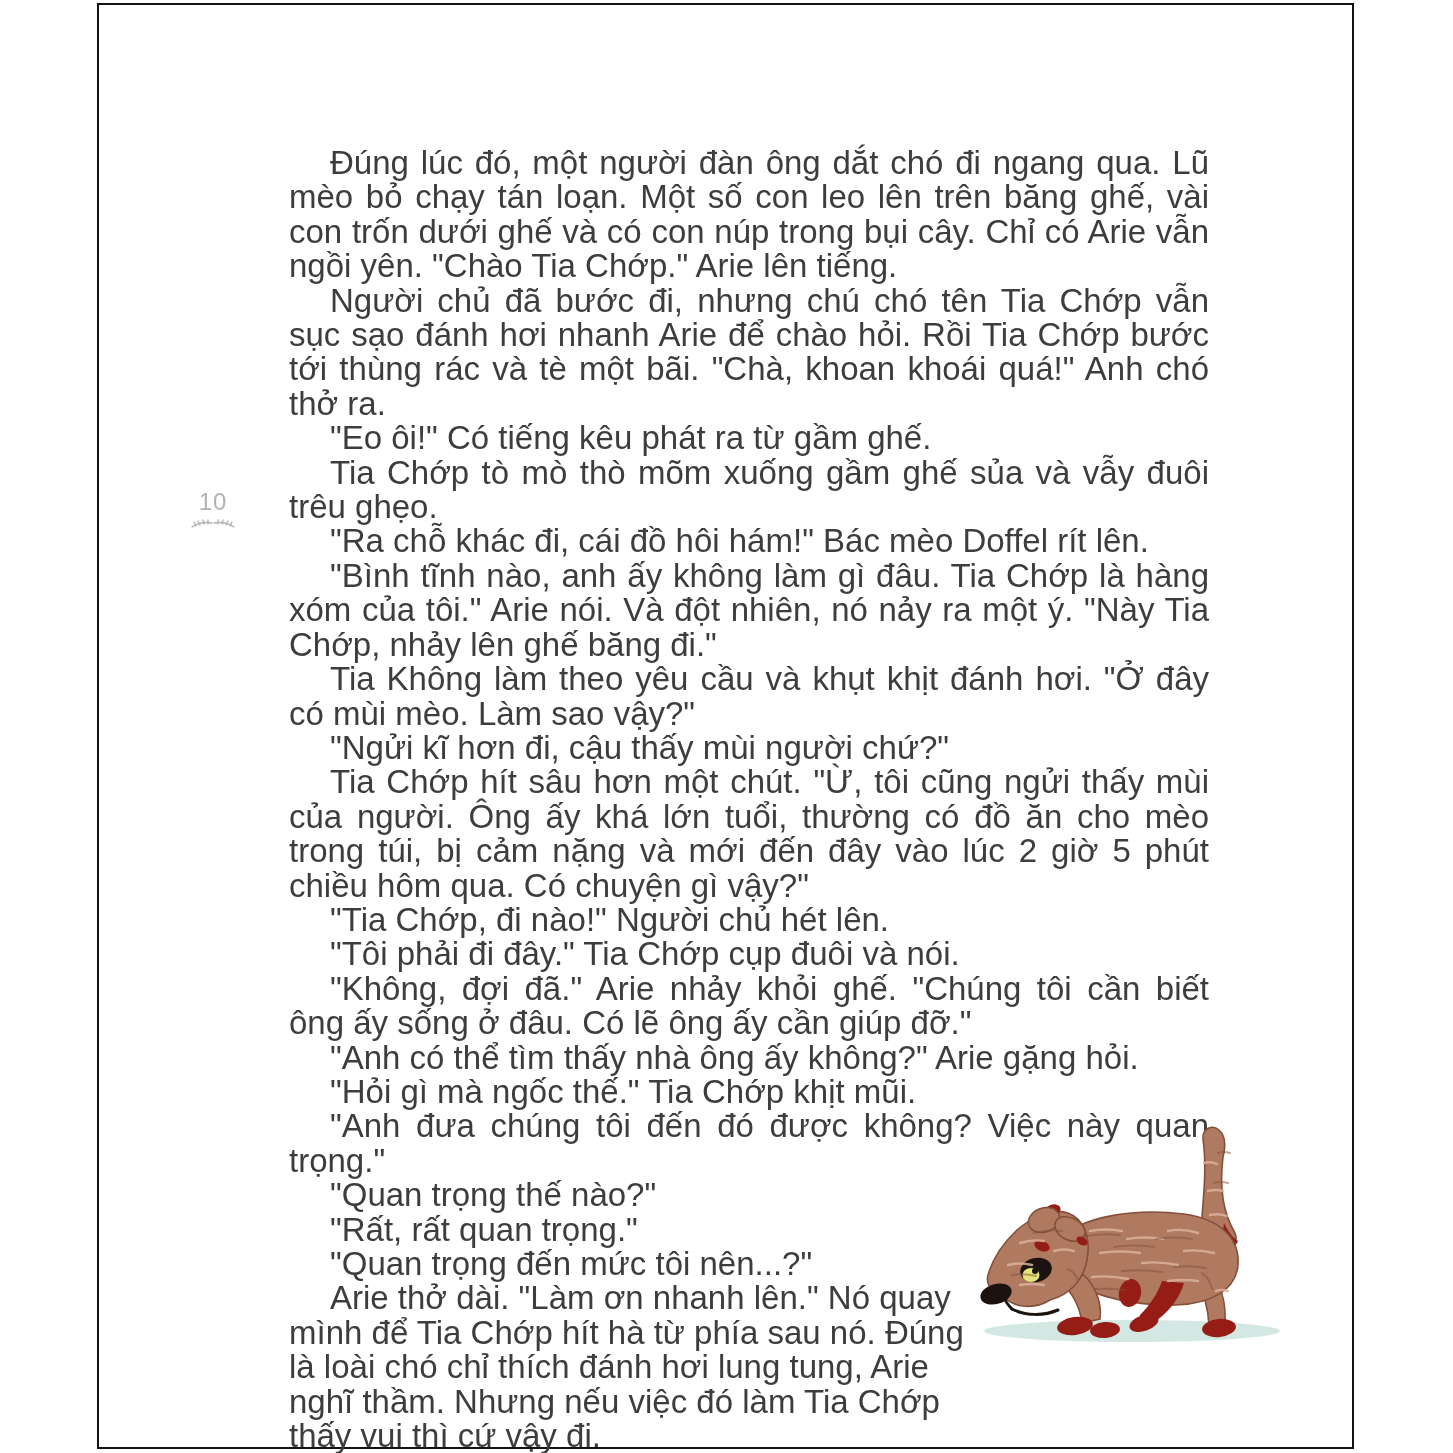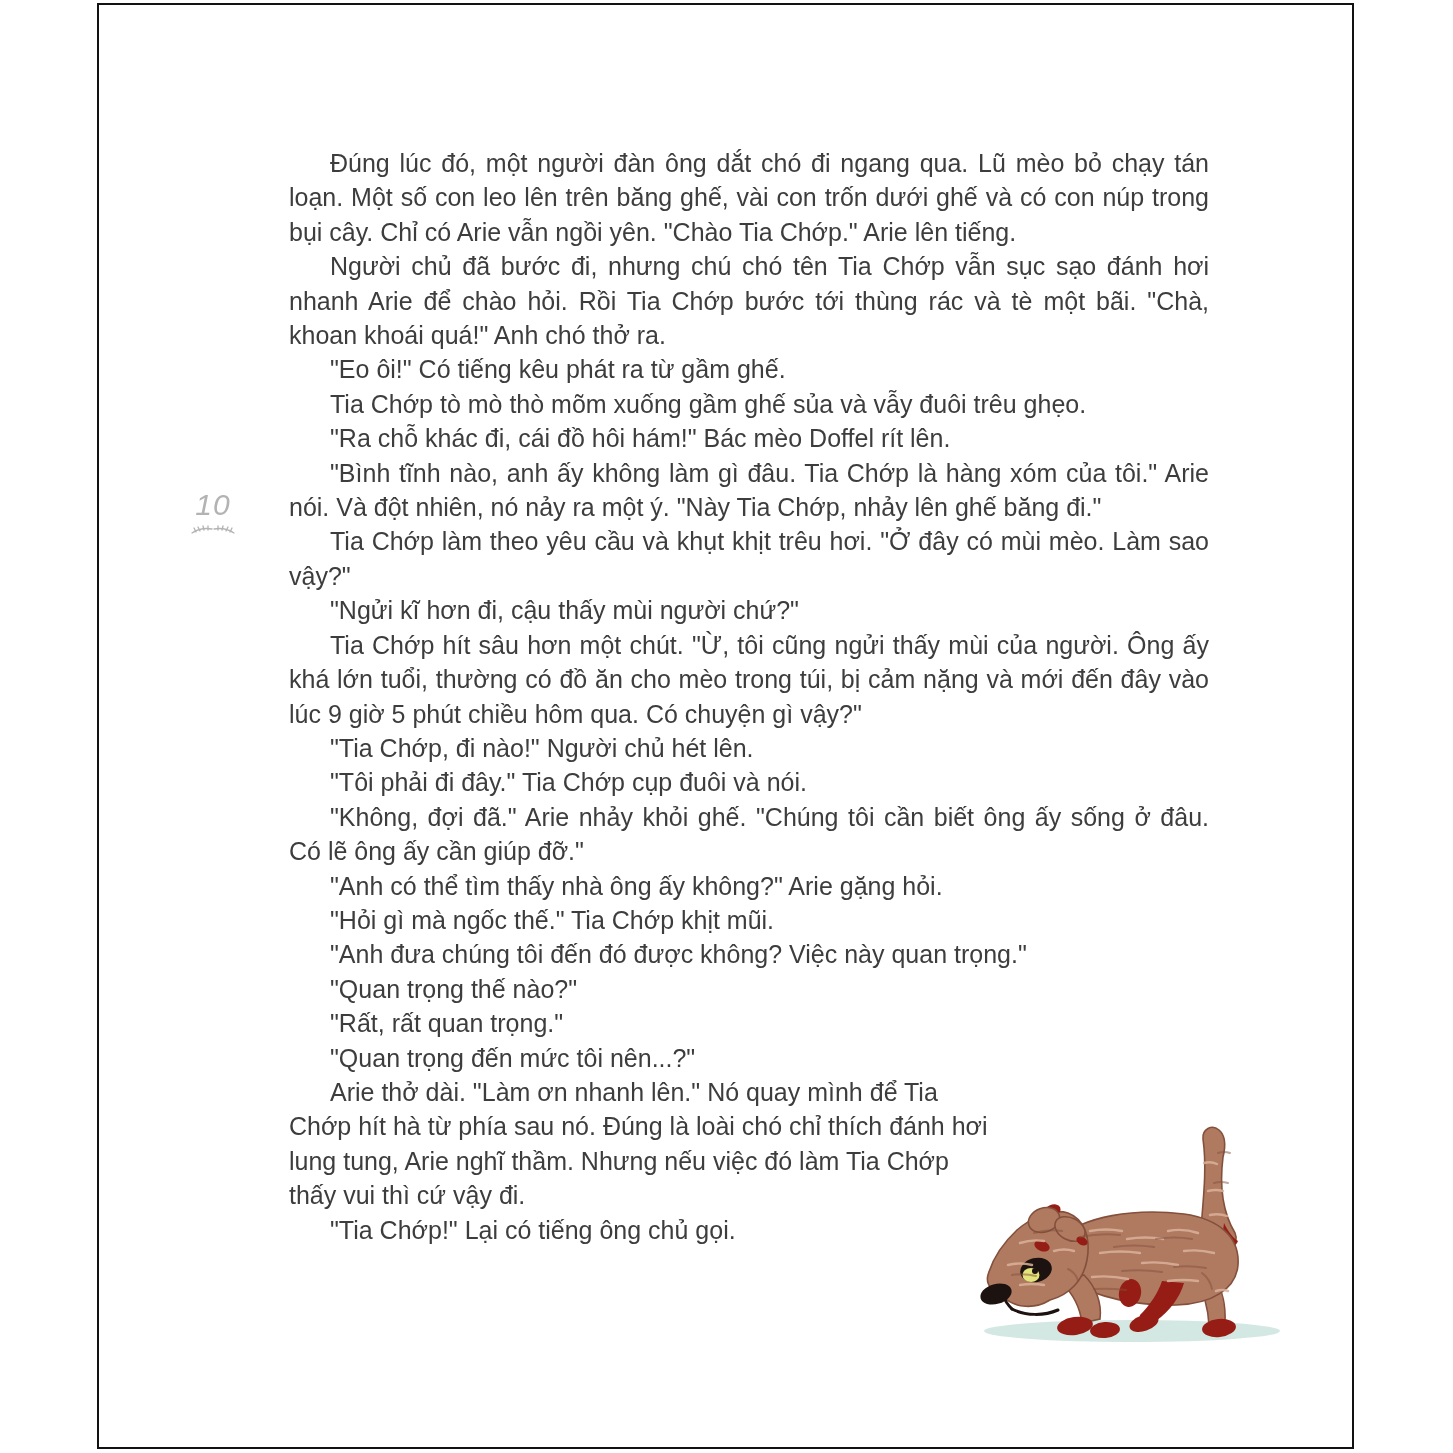--- a/index.html
+++ b/index.html
@@ -46,7 +46,7 @@
   }
   .text-column p{
     margin:0;
-    font-size:25px;
+    font-size:33px;
     line-height:34.4px;
     color:var(--text-color);
     text-align:justify;

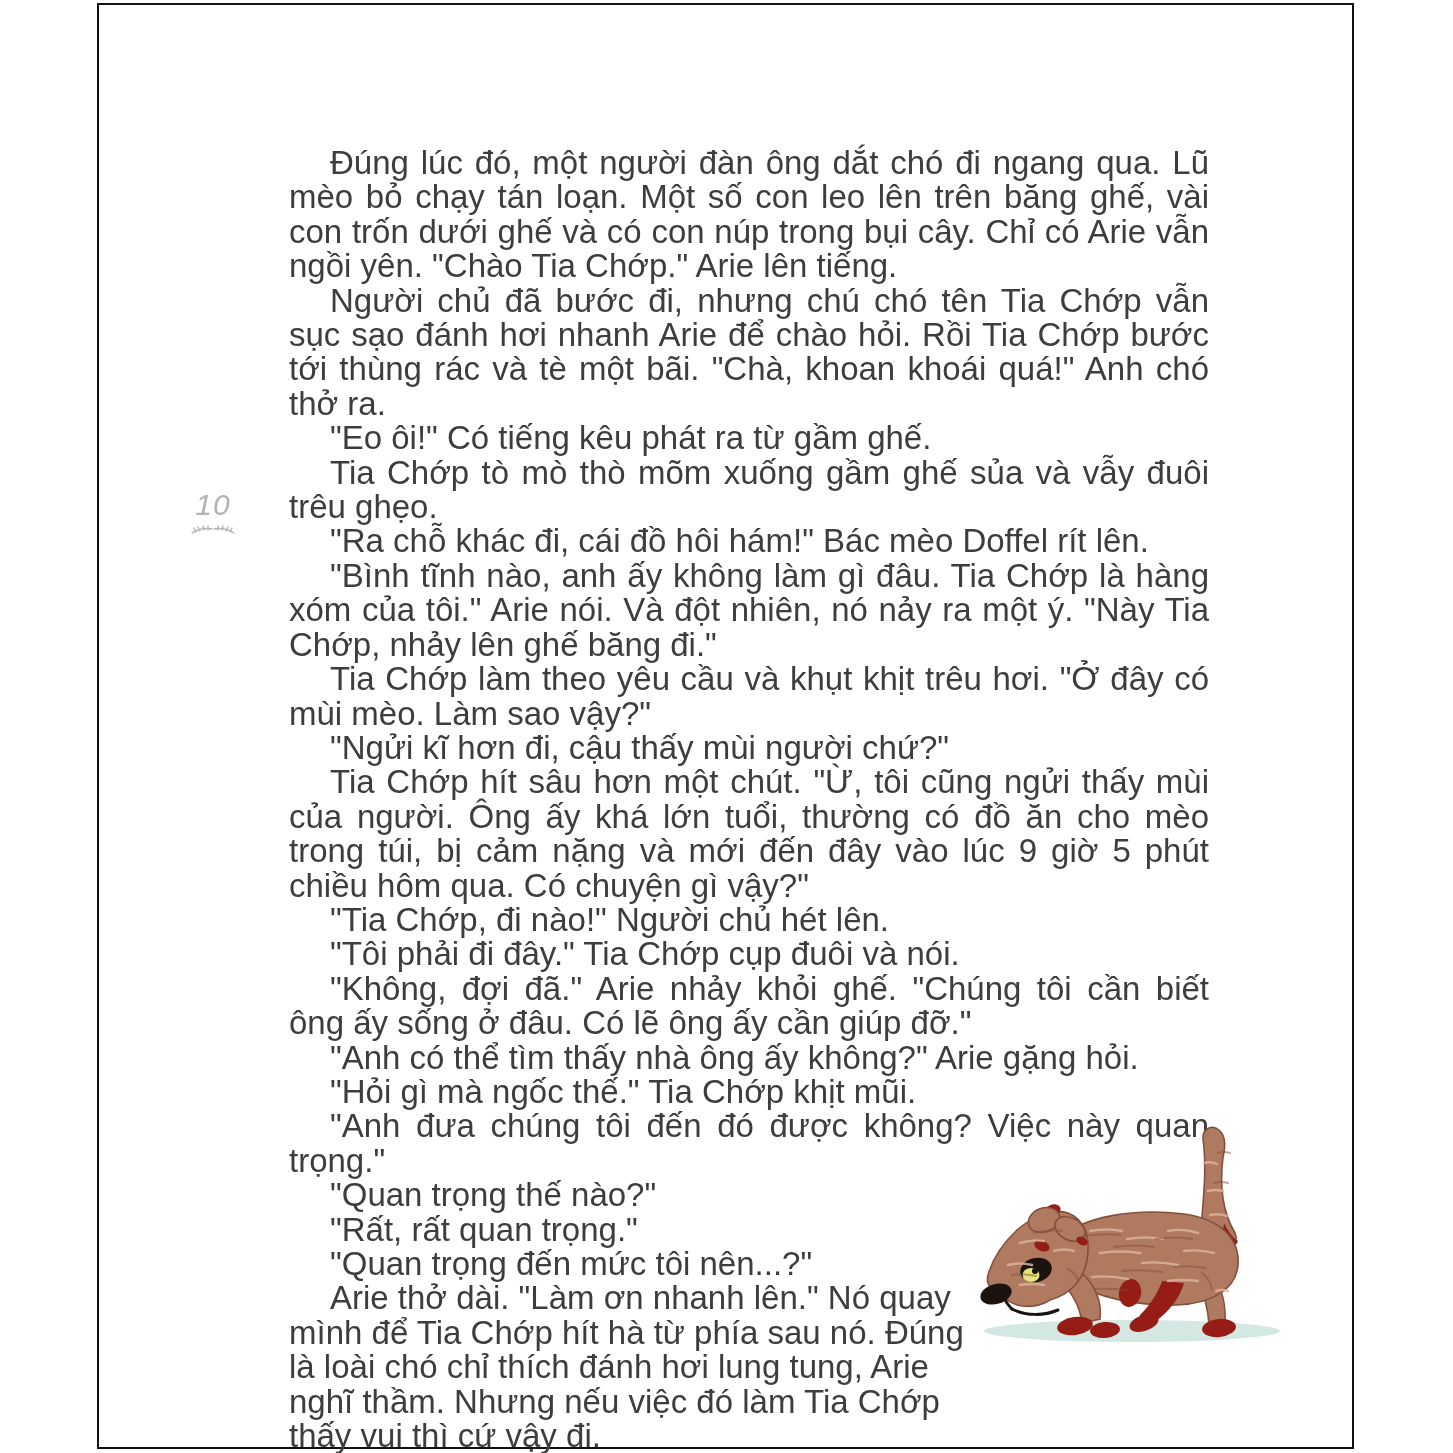--- a/index.html
+++ b/index.html
@@ -35,9 +35,8 @@
     text-align:center;line-height:1;
   }
   .page-number{
-    font-size:30px;color:var(--page-number-color);
+    font-size:24px;color:var(--page-number-color);
     letter-spacing:1px;
-    font-style:italic;
   }
   .flourish{width:46px;height:14px;margin-top:2px;}
   .flourish path{stroke:var(--page-number-color);stroke-width:1.3;fill:none;stroke-linecap:round;}

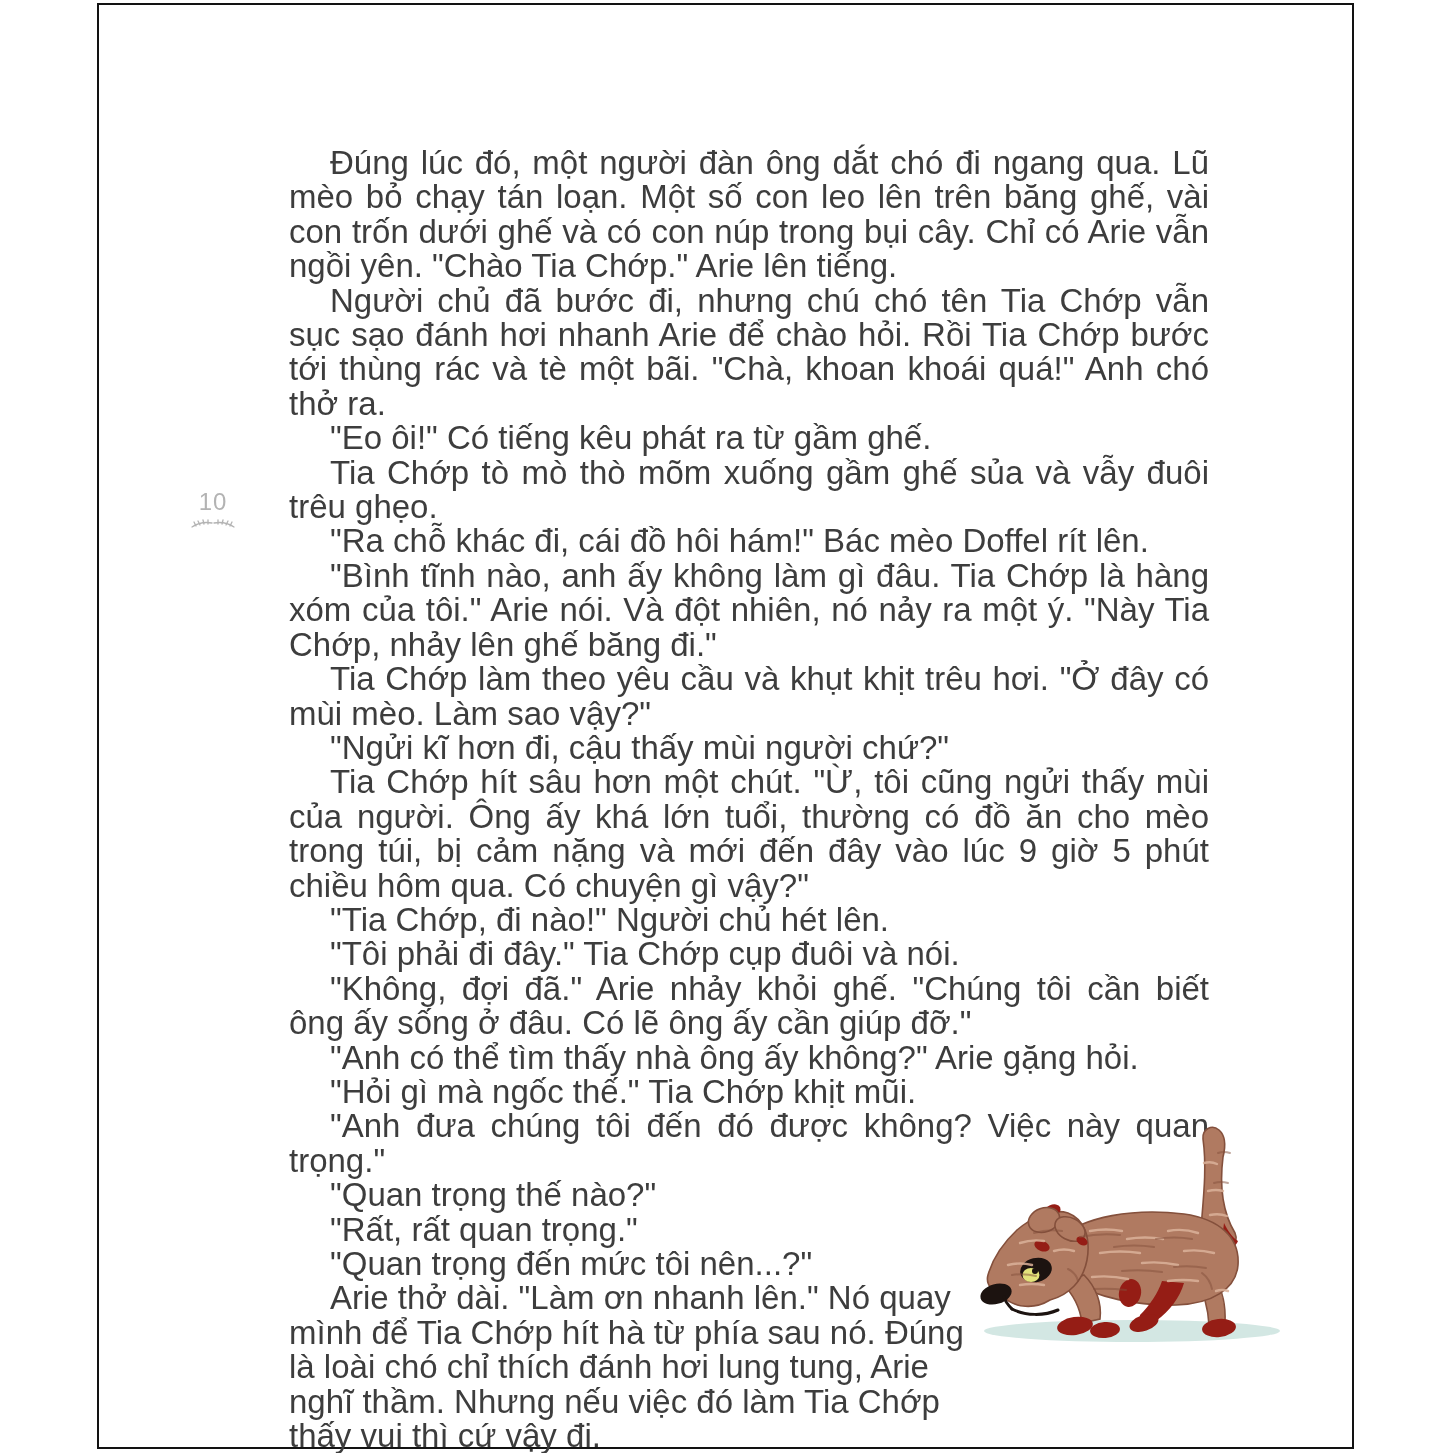--- a/index.html
+++ b/index.html
@@ -91,7 +91,7 @@
           <p>Tia Chớp tò mò thò mõm xuống gầm ghế sủa và vẫy đuôi trêu ghẹo.</p>
           <p>"Ra chỗ khác đi, cái đồ hôi hám!" Bác mèo Doffel rít lên.</p>
           <p>"Bình tĩnh nào, anh ấy không làm gì đâu. Tia Chớp là hàng xóm của tôi." Arie nói. Và đột nhiên, nó nảy ra một ý. "Này Tia Chớp, nhảy lên ghế băng đi."</p>
-          <p>Tia Chớp làm theo yêu cầu và khụt khịt trêu hơi. "Ở đây có mùi mèo. Làm sao vậy?"</p>
+          <p>Tia Không làm theo yêu cầu và khụt khịt đánh hơi. "Ở đây có mùi mèo. Làm sao vậy?"</p>
           <p>"Ngửi kĩ hơn đi, cậu thấy mùi người chứ?"</p>
           <p>Tia Chớp hít sâu hơn một chút. "Ừ, tôi cũng ngửi thấy mùi của người. Ông ấy khá lớn tuổi, thường có đồ ăn cho mèo trong túi, bị cảm nặng và mới đến đây vào lúc 9 giờ 5 phút chiều hôm qua. Có chuyện gì vậy?"</p>
           <p>"Tia Chớp, đi nào!" Người chủ hét lên.</p>

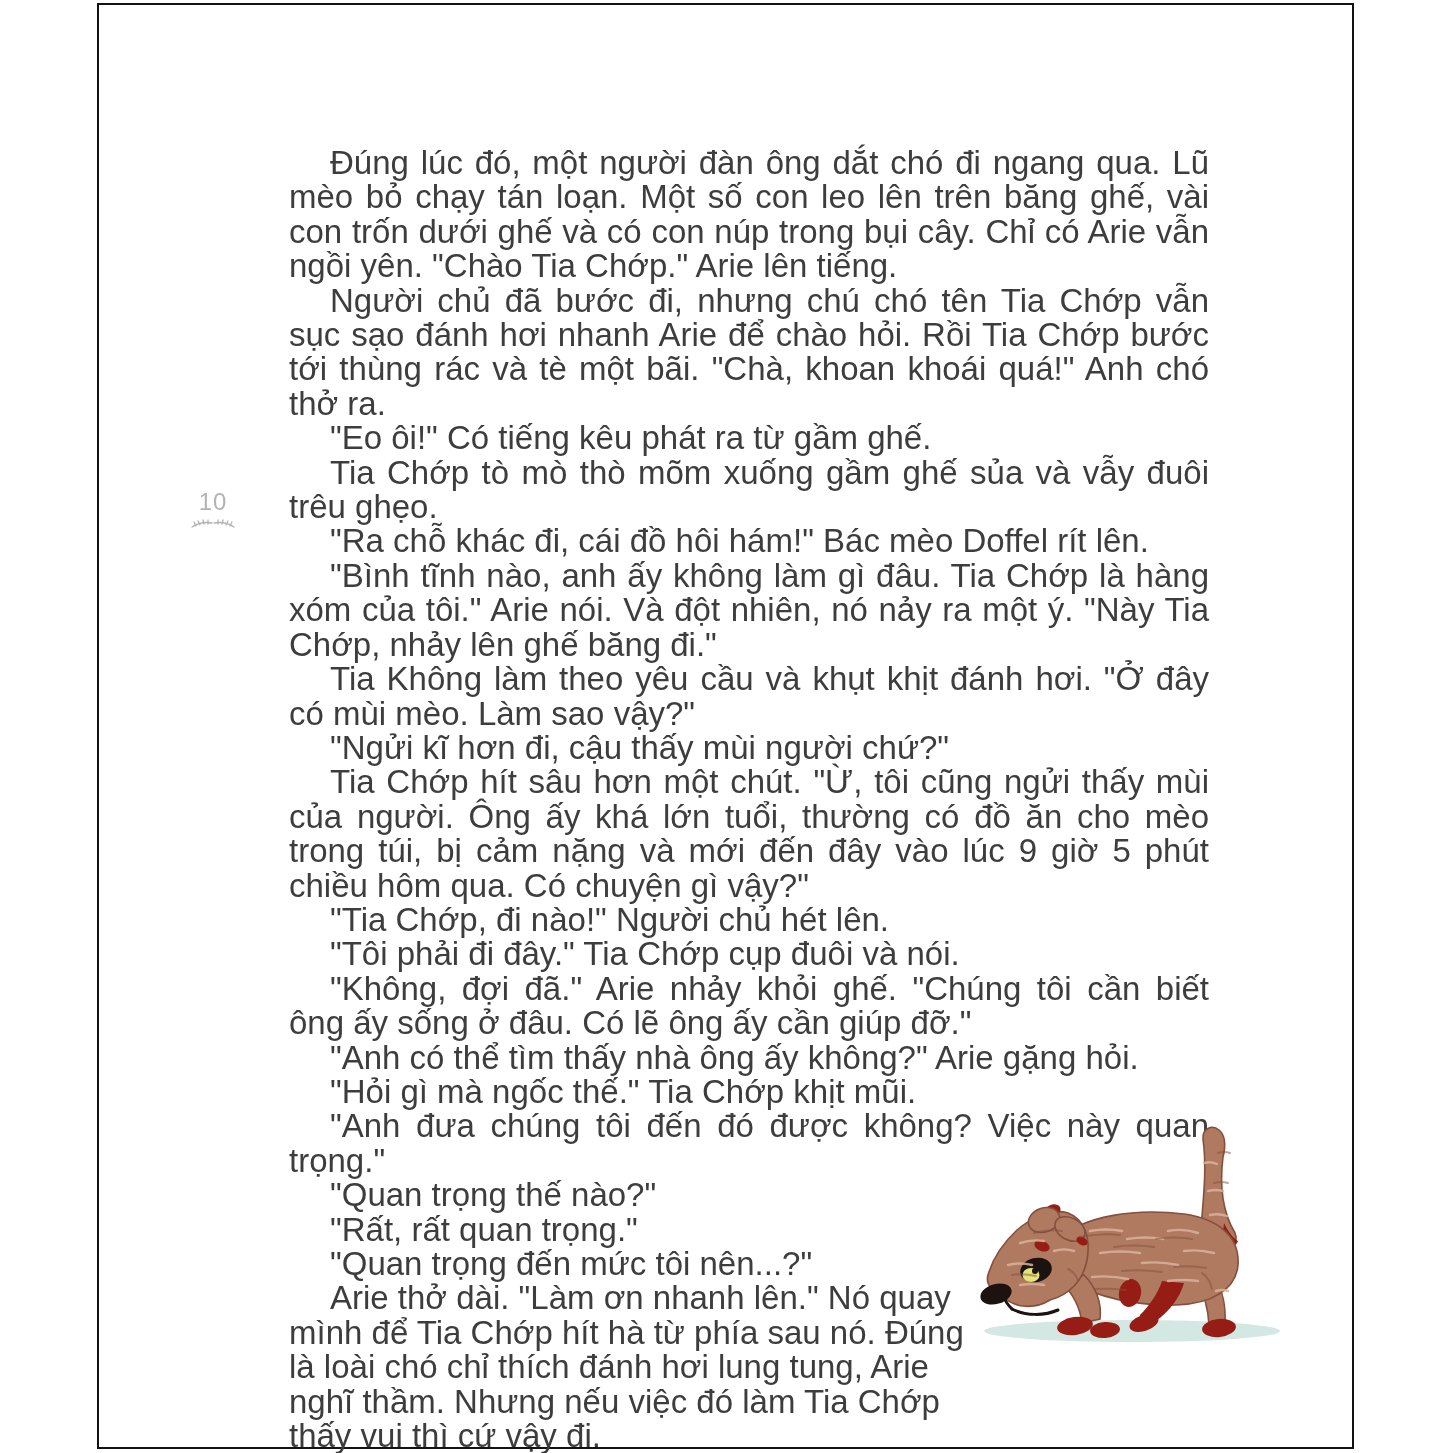--- a/index.html
+++ b/index.html
@@ -93,7 +93,7 @@
           <p>"Bình tĩnh nào, anh ấy không làm gì đâu. Tia Chớp là hàng xóm của tôi." Arie nói. Và đột nhiên, nó nảy ra một ý. "Này Tia Chớp, nhảy lên ghế băng đi."</p>
           <p>Tia Không làm theo yêu cầu và khụt khịt đánh hơi. "Ở đây có mùi mèo. Làm sao vậy?"</p>
           <p>"Ngửi kĩ hơn đi, cậu thấy mùi người chứ?"</p>
-          <p>Tia Chớp hít sâu hơn một chút. "Ừ, tôi cũng ngửi thấy mùi của người. Ông ấy khá lớn tuổi, thường có đồ ăn cho mèo trong túi, bị cảm nặng và mới đến đây vào lúc 9 giờ 5 phút chiều hôm qua. Có chuyện gì vậy?"</p>
+          <p>Tia Chớp hít sâu hơn một chút. "Ừ, tôi cũng ngửi thấy mùi của người. Ông ấy khá lớn tuổi, thường có đồ ăn cho mèo trong túi, bị cảm nặng và mới đến đây vào lúc 2 giờ 5 phút chiều hôm qua. Có chuyện gì vậy?"</p>
           <p>"Tia Chớp, đi nào!" Người chủ hét lên.</p>
           <p>"Tôi phải đi đây." Tia Chớp cụp đuôi và nói.</p>
           <p>"Không, đợi đã." Arie nhảy khỏi ghế. "Chúng tôi cần biết ông ấy sống ở đâu. Có lẽ ông ấy cần giúp đỡ."</p>

